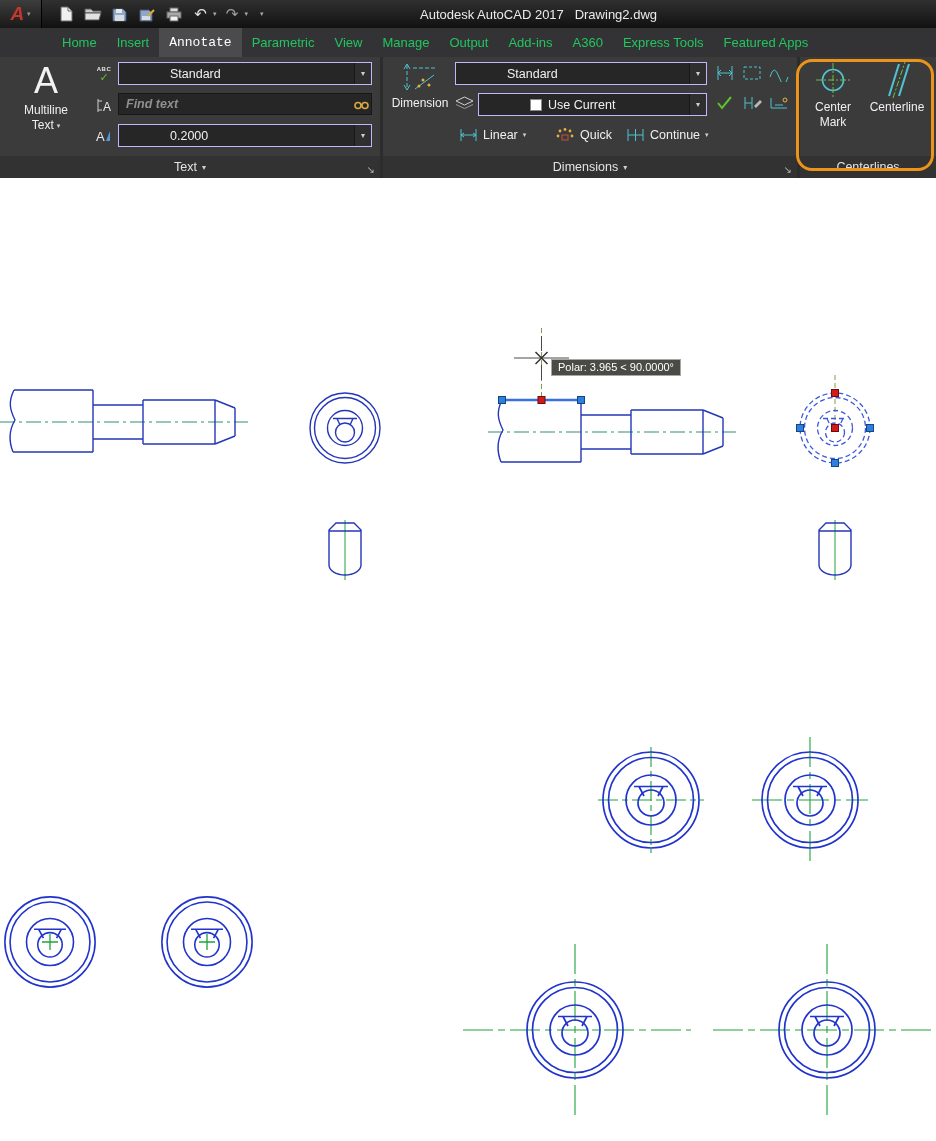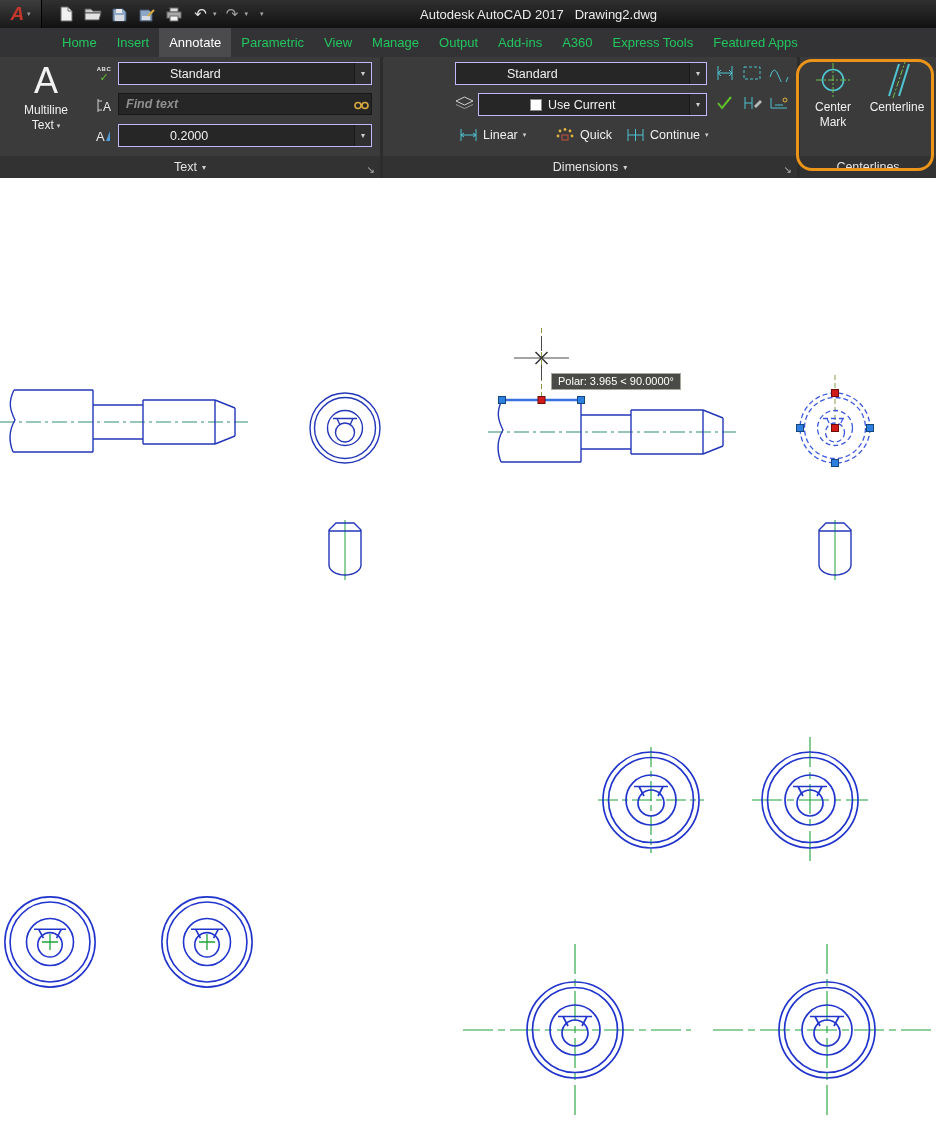--- a/index.html
+++ b/index.html
@@ -26,7 +26,7 @@
   .tabbar { position:absolute; top:28px; left:0; width:936px; height:29px;
     background:#333336; display:flex; align-items:stretch; padding-left:52px; }
   .tab { color:#22c55e; font-size:13px; padding:0 10px; display:flex; align-items:center; }
-  .tab.active { background:#4b4b4e; color:#fff; }
+  .tab.active { background:#4b4b4e; color:#fff;font-family:Liberation Mono, monospace; }
 
   
   .ribbon { position:absolute; top:57px; left:0; width:936px; height:121px; background:#3b3b3b; border-bottom:1px solid #2a2a2a; }

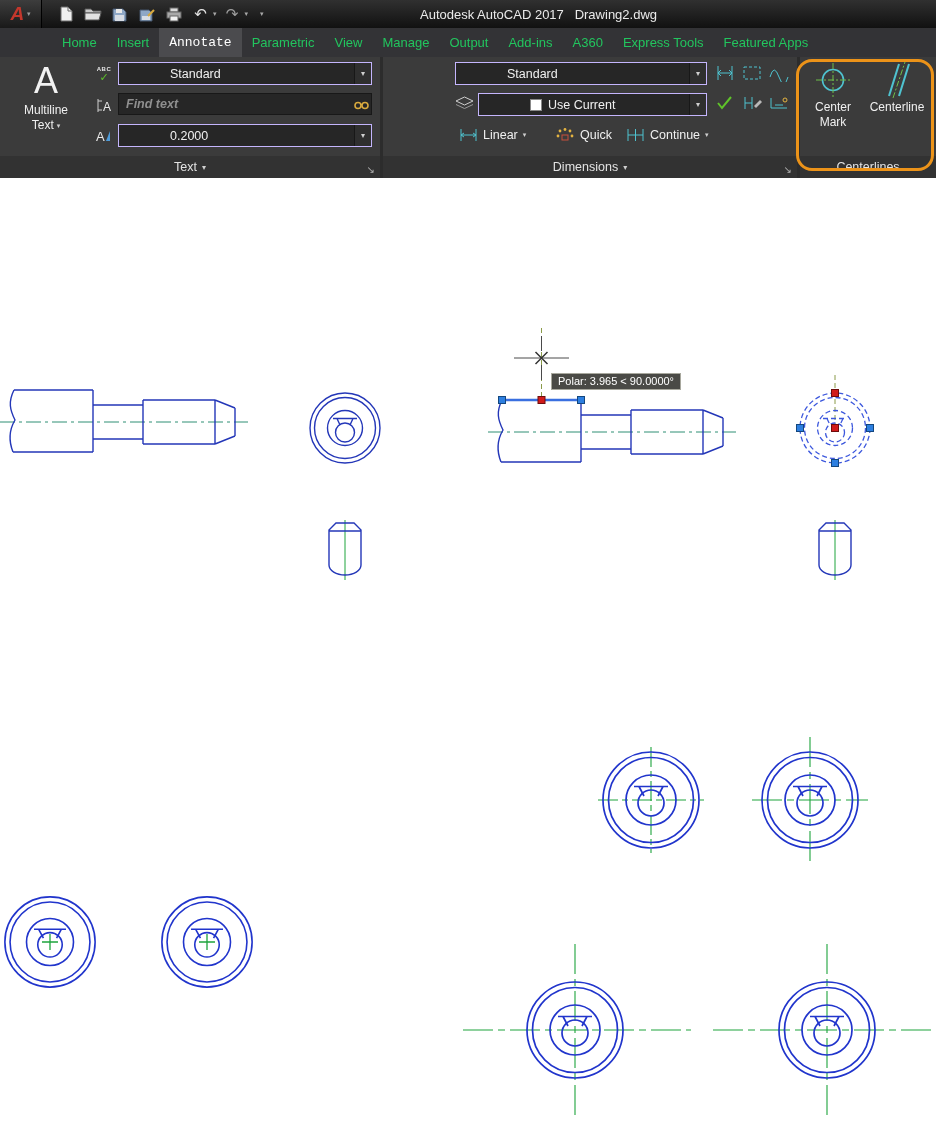--- a/index.html
+++ b/index.html
@@ -236,6 +236,18 @@
     <div class="divider" style="left:380px"></div>
 
     <div class="panel" style="left:383px;width:414px">
+      <div class="bigbtn" style="left:5px;top:3px;width:64px;height:95px">
+        <svg width="40" height="36">
+          <path d="M7,5 V29" stroke="#4fc3d0" stroke-dasharray="4 2" fill="none"></path>
+          <path d="M4,9 L7,4 L10,9 M4,25 L7,30 L10,25" stroke="#4fc3d0" fill="none"></path>
+          <path d="M13,8 H37" stroke="#4fc3d0" stroke-dasharray="4 2" fill="none"></path>
+          <path d="M15,29 L34,15" stroke="#4fc3d0" fill="none"></path>
+          <circle cx="23" cy="20" r="1.5" fill="#e3b341"></circle>
+            <circle cx="29" cy="25" r="1.5" fill="#e3b341"></circle>
+            <circle cx="19" cy="26" r="1.5" fill="#e3b341"></circle>
+        </svg>
+        <span class="lbl">Dimension</span>
+      </div>
 
       <div class="combo" style="left:72px;top:5px;width:252px">
         <span class="val">

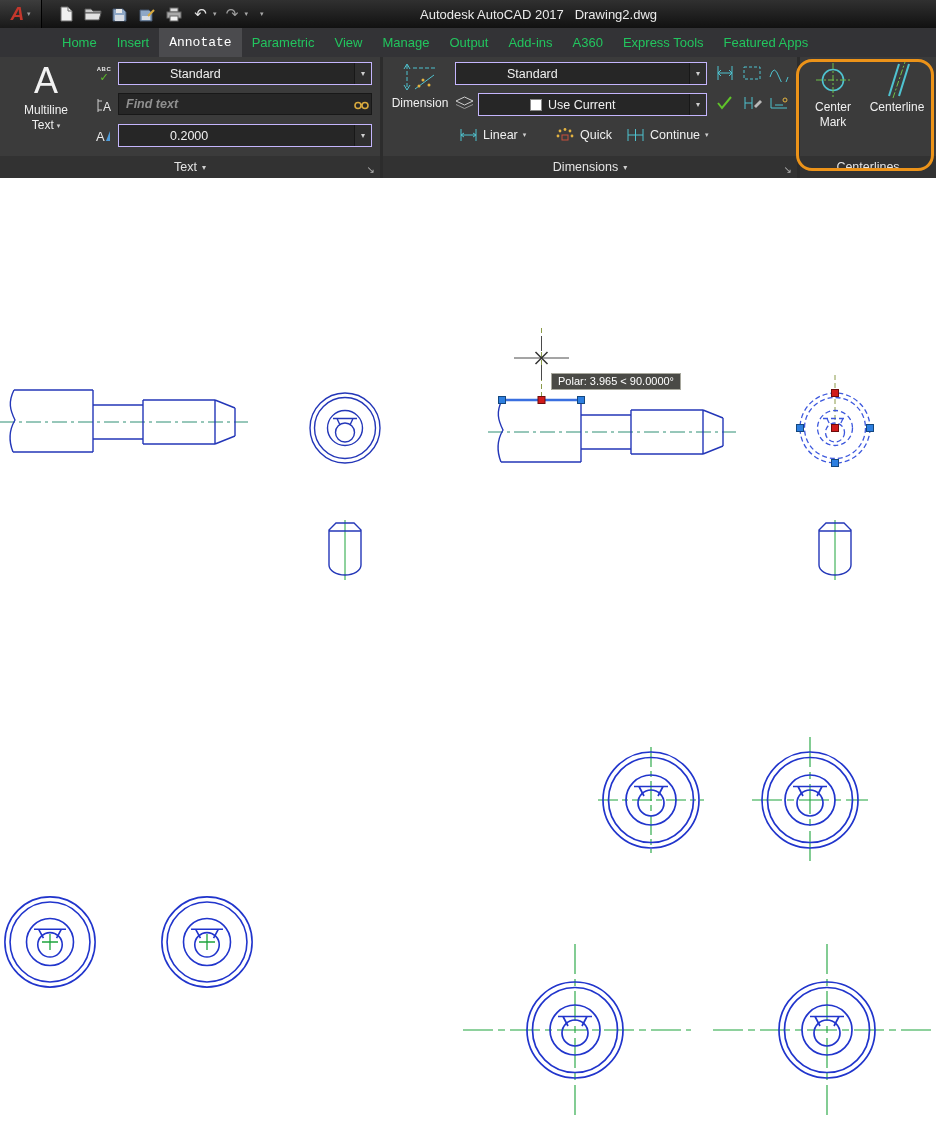--- a/index.html
+++ b/index.html
@@ -75,7 +75,7 @@
   
   .canvas { position:absolute; top:178px; left:0; width:936px; height:963px; background:#fff; }
   .canvas svg { position:absolute; left:0; top:0; }
-  .tooltip { position:absolute; left:551px; top:195px; background:#4a4a46; border:1px solid #a8a89e;
+  .tooltip { position:absolute; left:551px; top:181px; background:#4a4a46; border:1px solid #a8a89e;
     color:#fff; font-size:11px; padding:1px 6px 2px; white-space:nowrap; }
 
   .blue   { stroke:#2437b8; stroke-width:1.4; fill:none; }

